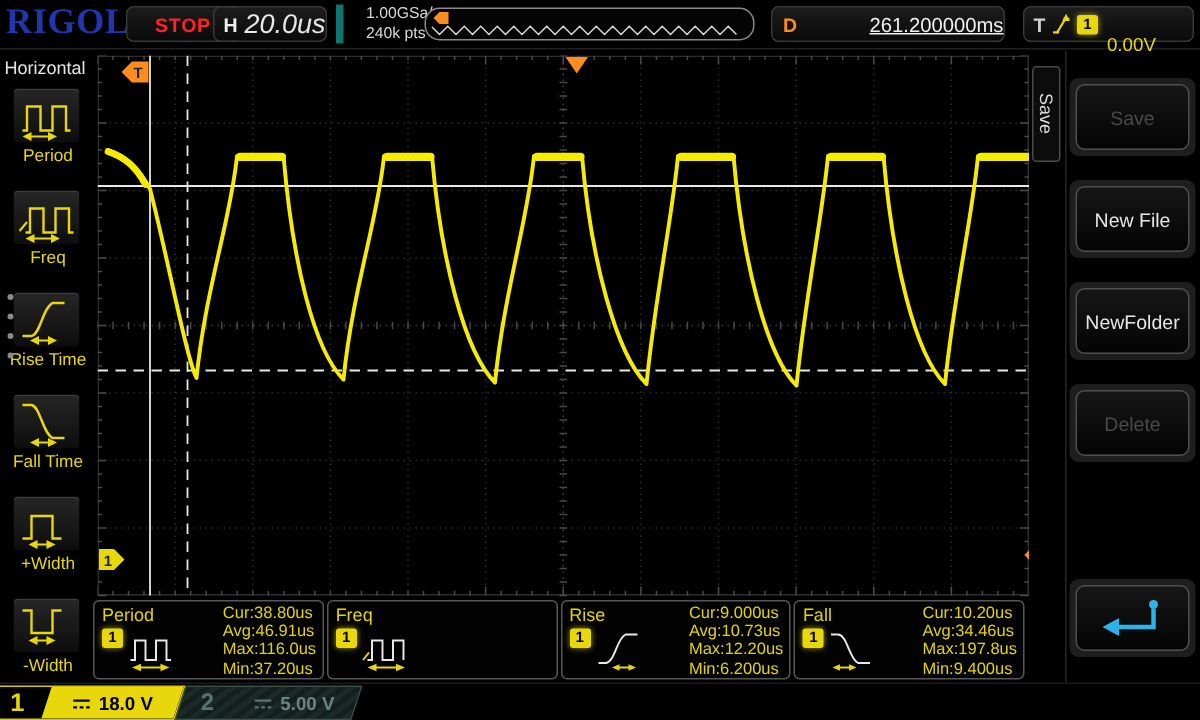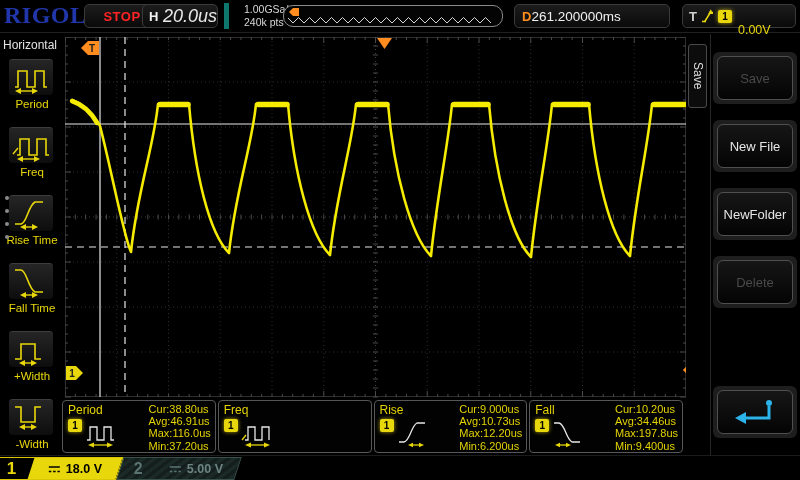--- a/index.html
+++ b/index.html
@@ -24,7 +24,7 @@
                    border:1px solid #8a8a8a; border-radius:10px; background:#040404; overflow:hidden; }
   #d-box { left:514px; width:156px; }
   #d-box .dletter { color:#ff8c1e; font-weight:bold; font-size:13px; margin-left:7px; }
-  #d-box .dval { flex:1; text-align:left; color:#f0f0f0; font-size:13.5px; }
+  #d-box .dval { flex:1; text-align:right; color:#f0f0f0; font-size:13.5px;text-decoration:underline; }
   #t-box { left:682px; width:114px; gap:4px; }
   #t-box .tletter { color:#cfcfcf; font-weight:bold; font-size:13px; margin-left:6px; }
   .ch-badge { width:14px; height:13px; background:#e8d70a; border-radius:2px; color:#000;

